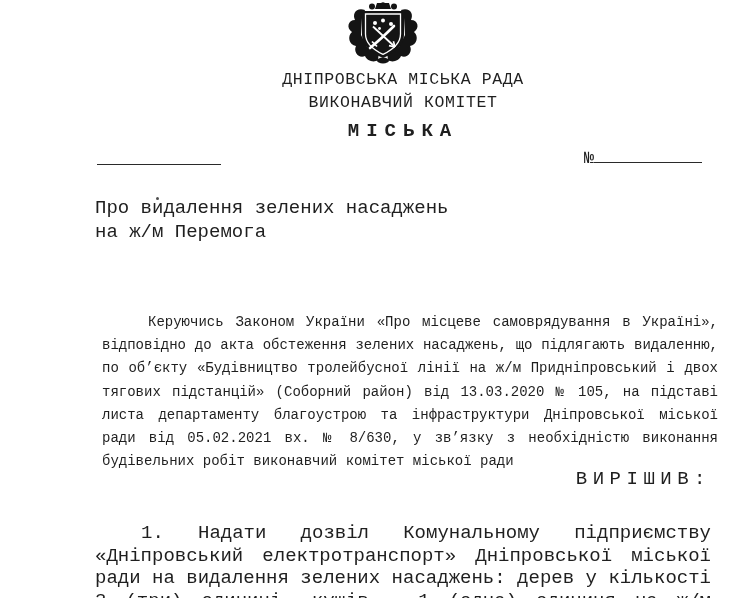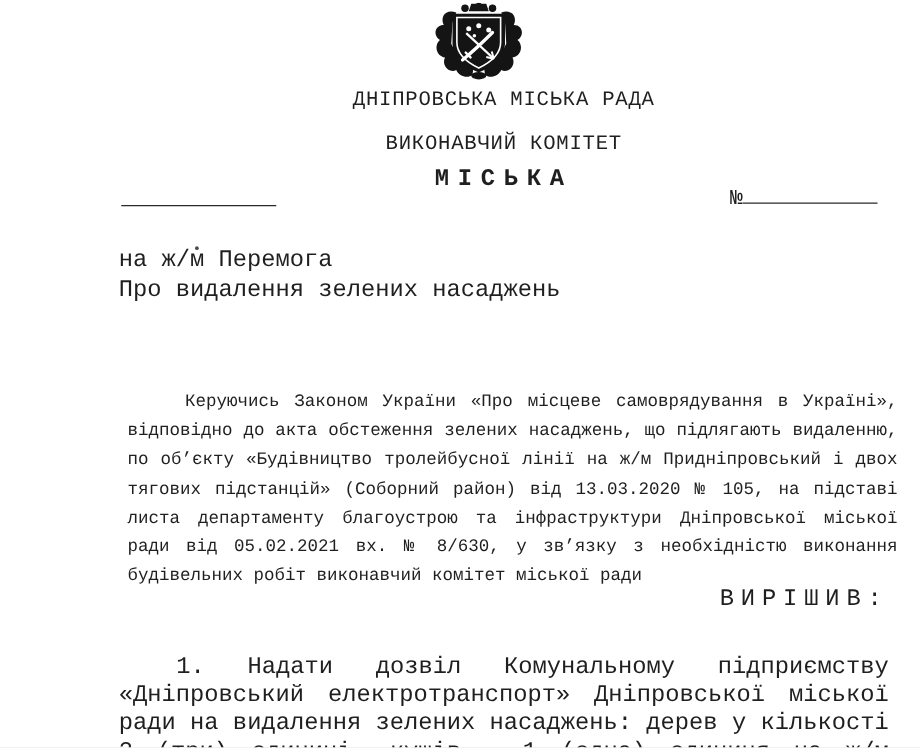--- a/index.html
+++ b/index.html
@@ -31,7 +31,7 @@
     white-space: nowrap;
   }
   .org-unit {
-    margin-top: 14px;
+    margin-top: 2px;
     font-size: 16.5px;
     letter-spacing: 0.6px;
     line-height: 21px;

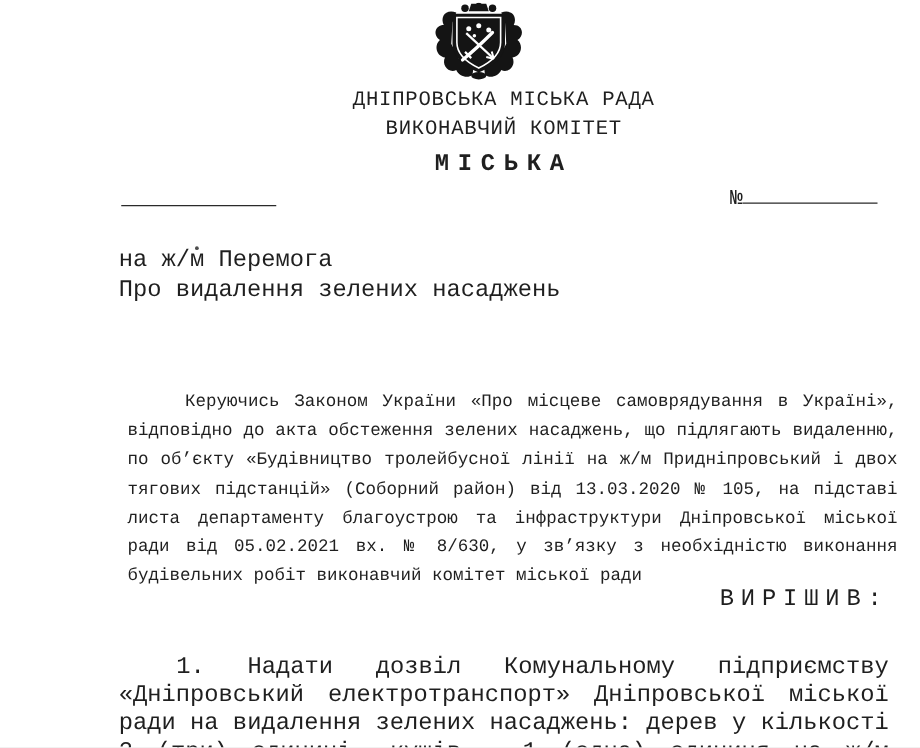--- a/index.html
+++ b/index.html
@@ -158,8 +158,8 @@
   <span class="scan-dot"></span>
 
   <div class="subject">
+    <div>Про видалення зелених насаджень</div>
     <div>на ж/м Перемога</div>
-    <div>Про видалення зелених насаджень</div>
   </div>
 
   <p class="preamble">Керуючись Законом України «Про місцеве самоврядування в Україні», відповідно до акта обстеження зелених насаджень, що підлягають видаленню, по об’єкту «Будівництво тролейбусної лінії на ж/м Придніпровський і двох тягових підстанцій» (Соборний район) від 13.03.2020 № 105, на підставі листа департаменту благоустрою та інфраструктури Дніпровської міської ради від 05.02.2021 вх. № 8/630,  у зв’язку з необхідністю виконання будівельних робіт виконавчий комітет міської ради</p>

